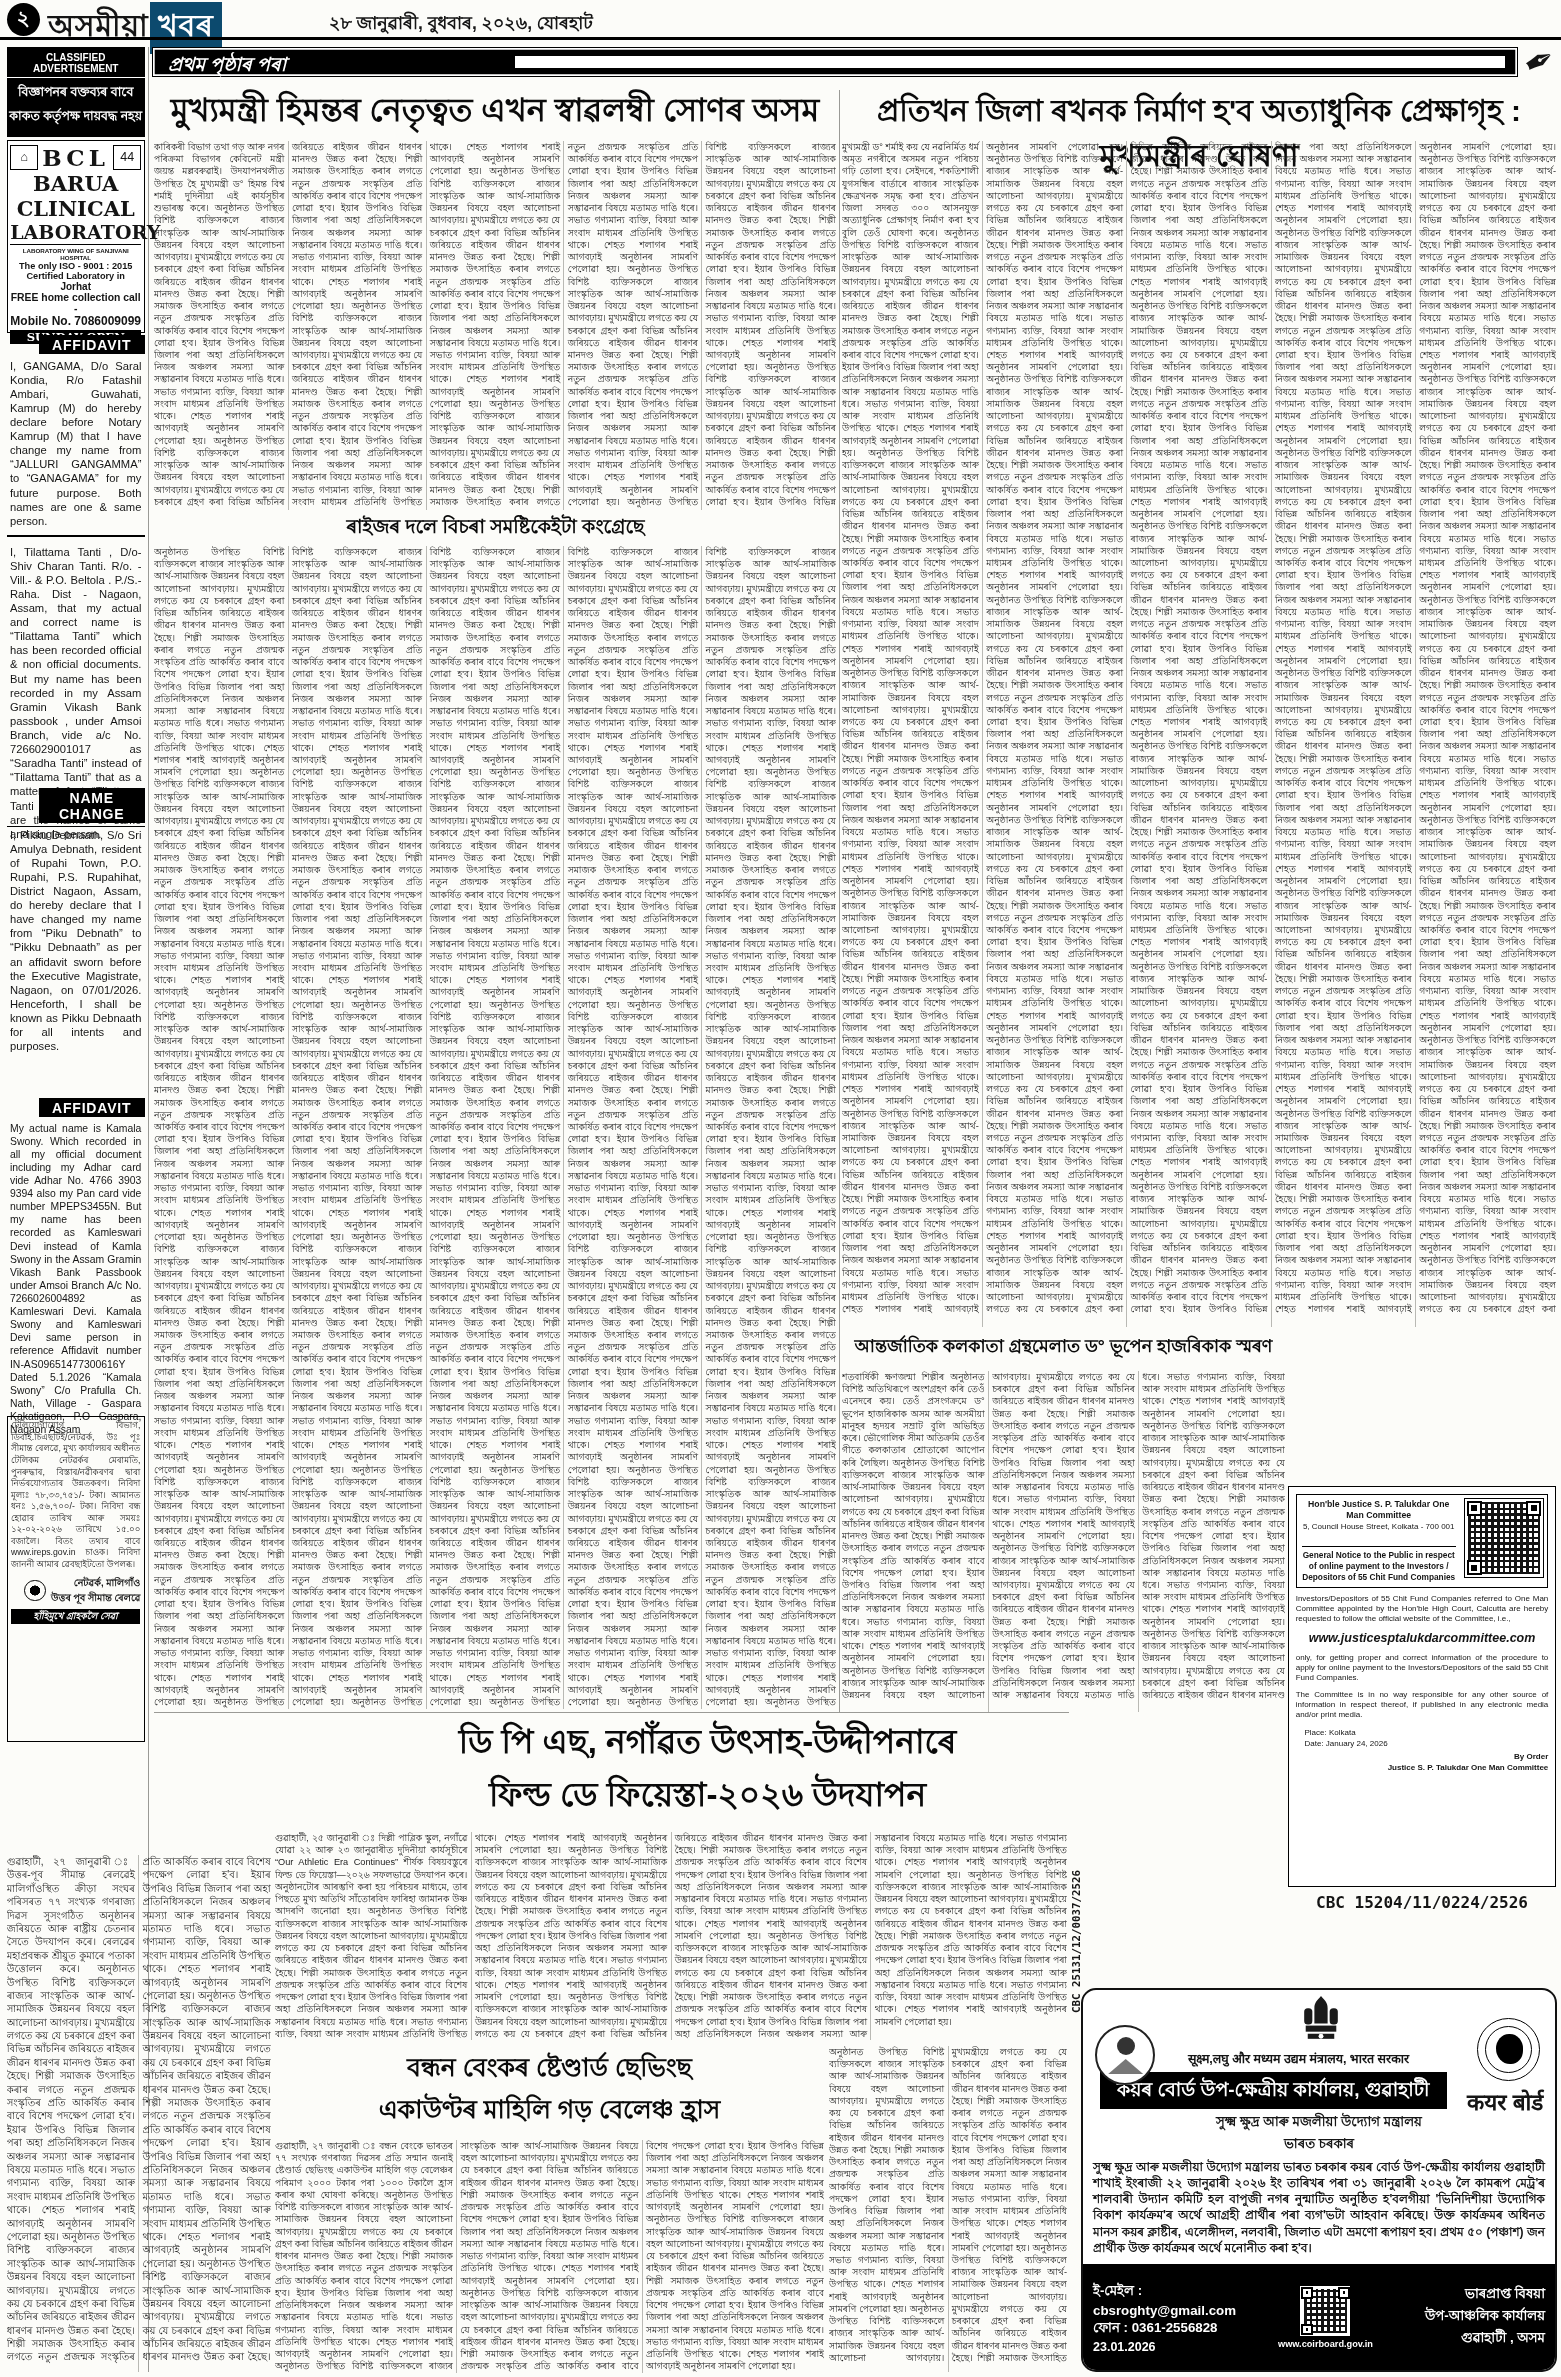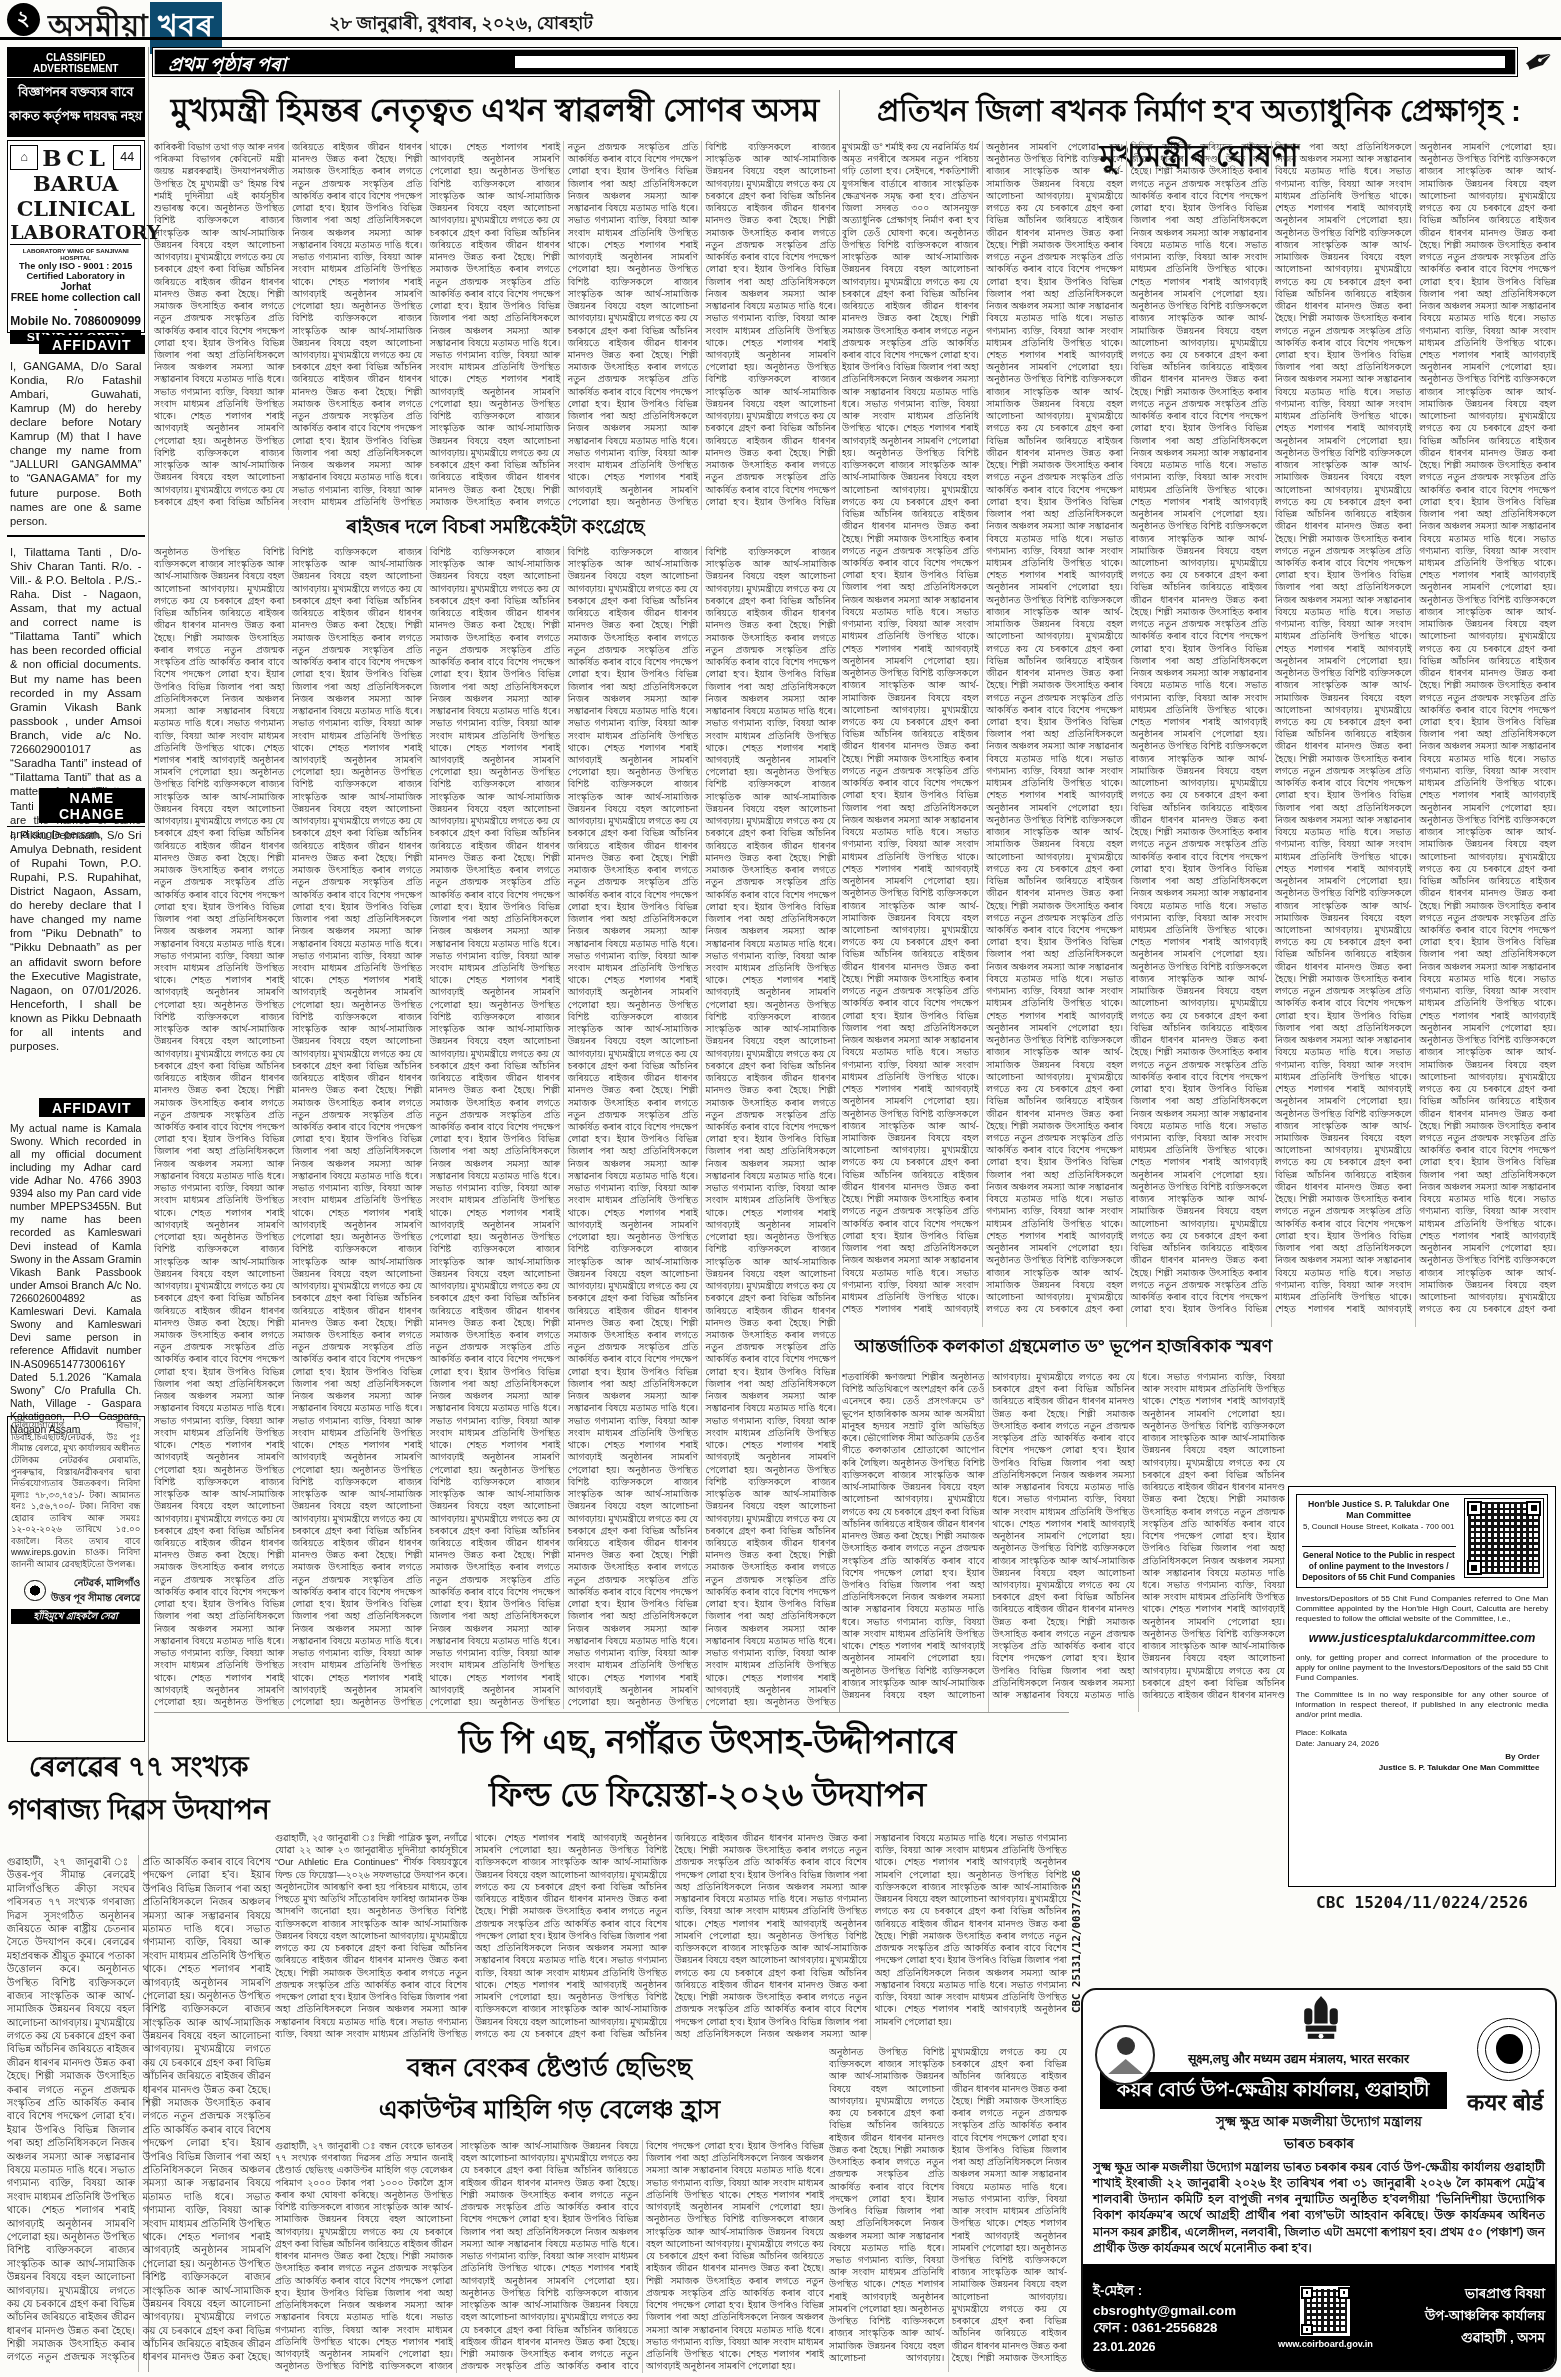--- a/index.html
+++ b/index.html
@@ -56,7 +56,7 @@
   .j-notice { font-weight:800; font-size:8.3px; text-align:center; }
   .j-url { font-weight:800; font-style:italic; font-size:12.5px; text-align:center; margin:5.8px 0; }
   .j-p { text-align:justify; margin-top:5.8px; }
-  .j-foot { display:flex; justify-content:flex-start; margin-top:7.5px; }
+  .j-foot { display:flex; justify-content:flex-end; margin-top:7.5px; }
   .j-byorder { text-align:right; font-weight:800;margin-top:24px; }
   .cbc { font-family:"DejaVu Sans Mono", monospace; font-weight:700; font-size:16px; text-align:center; }
 

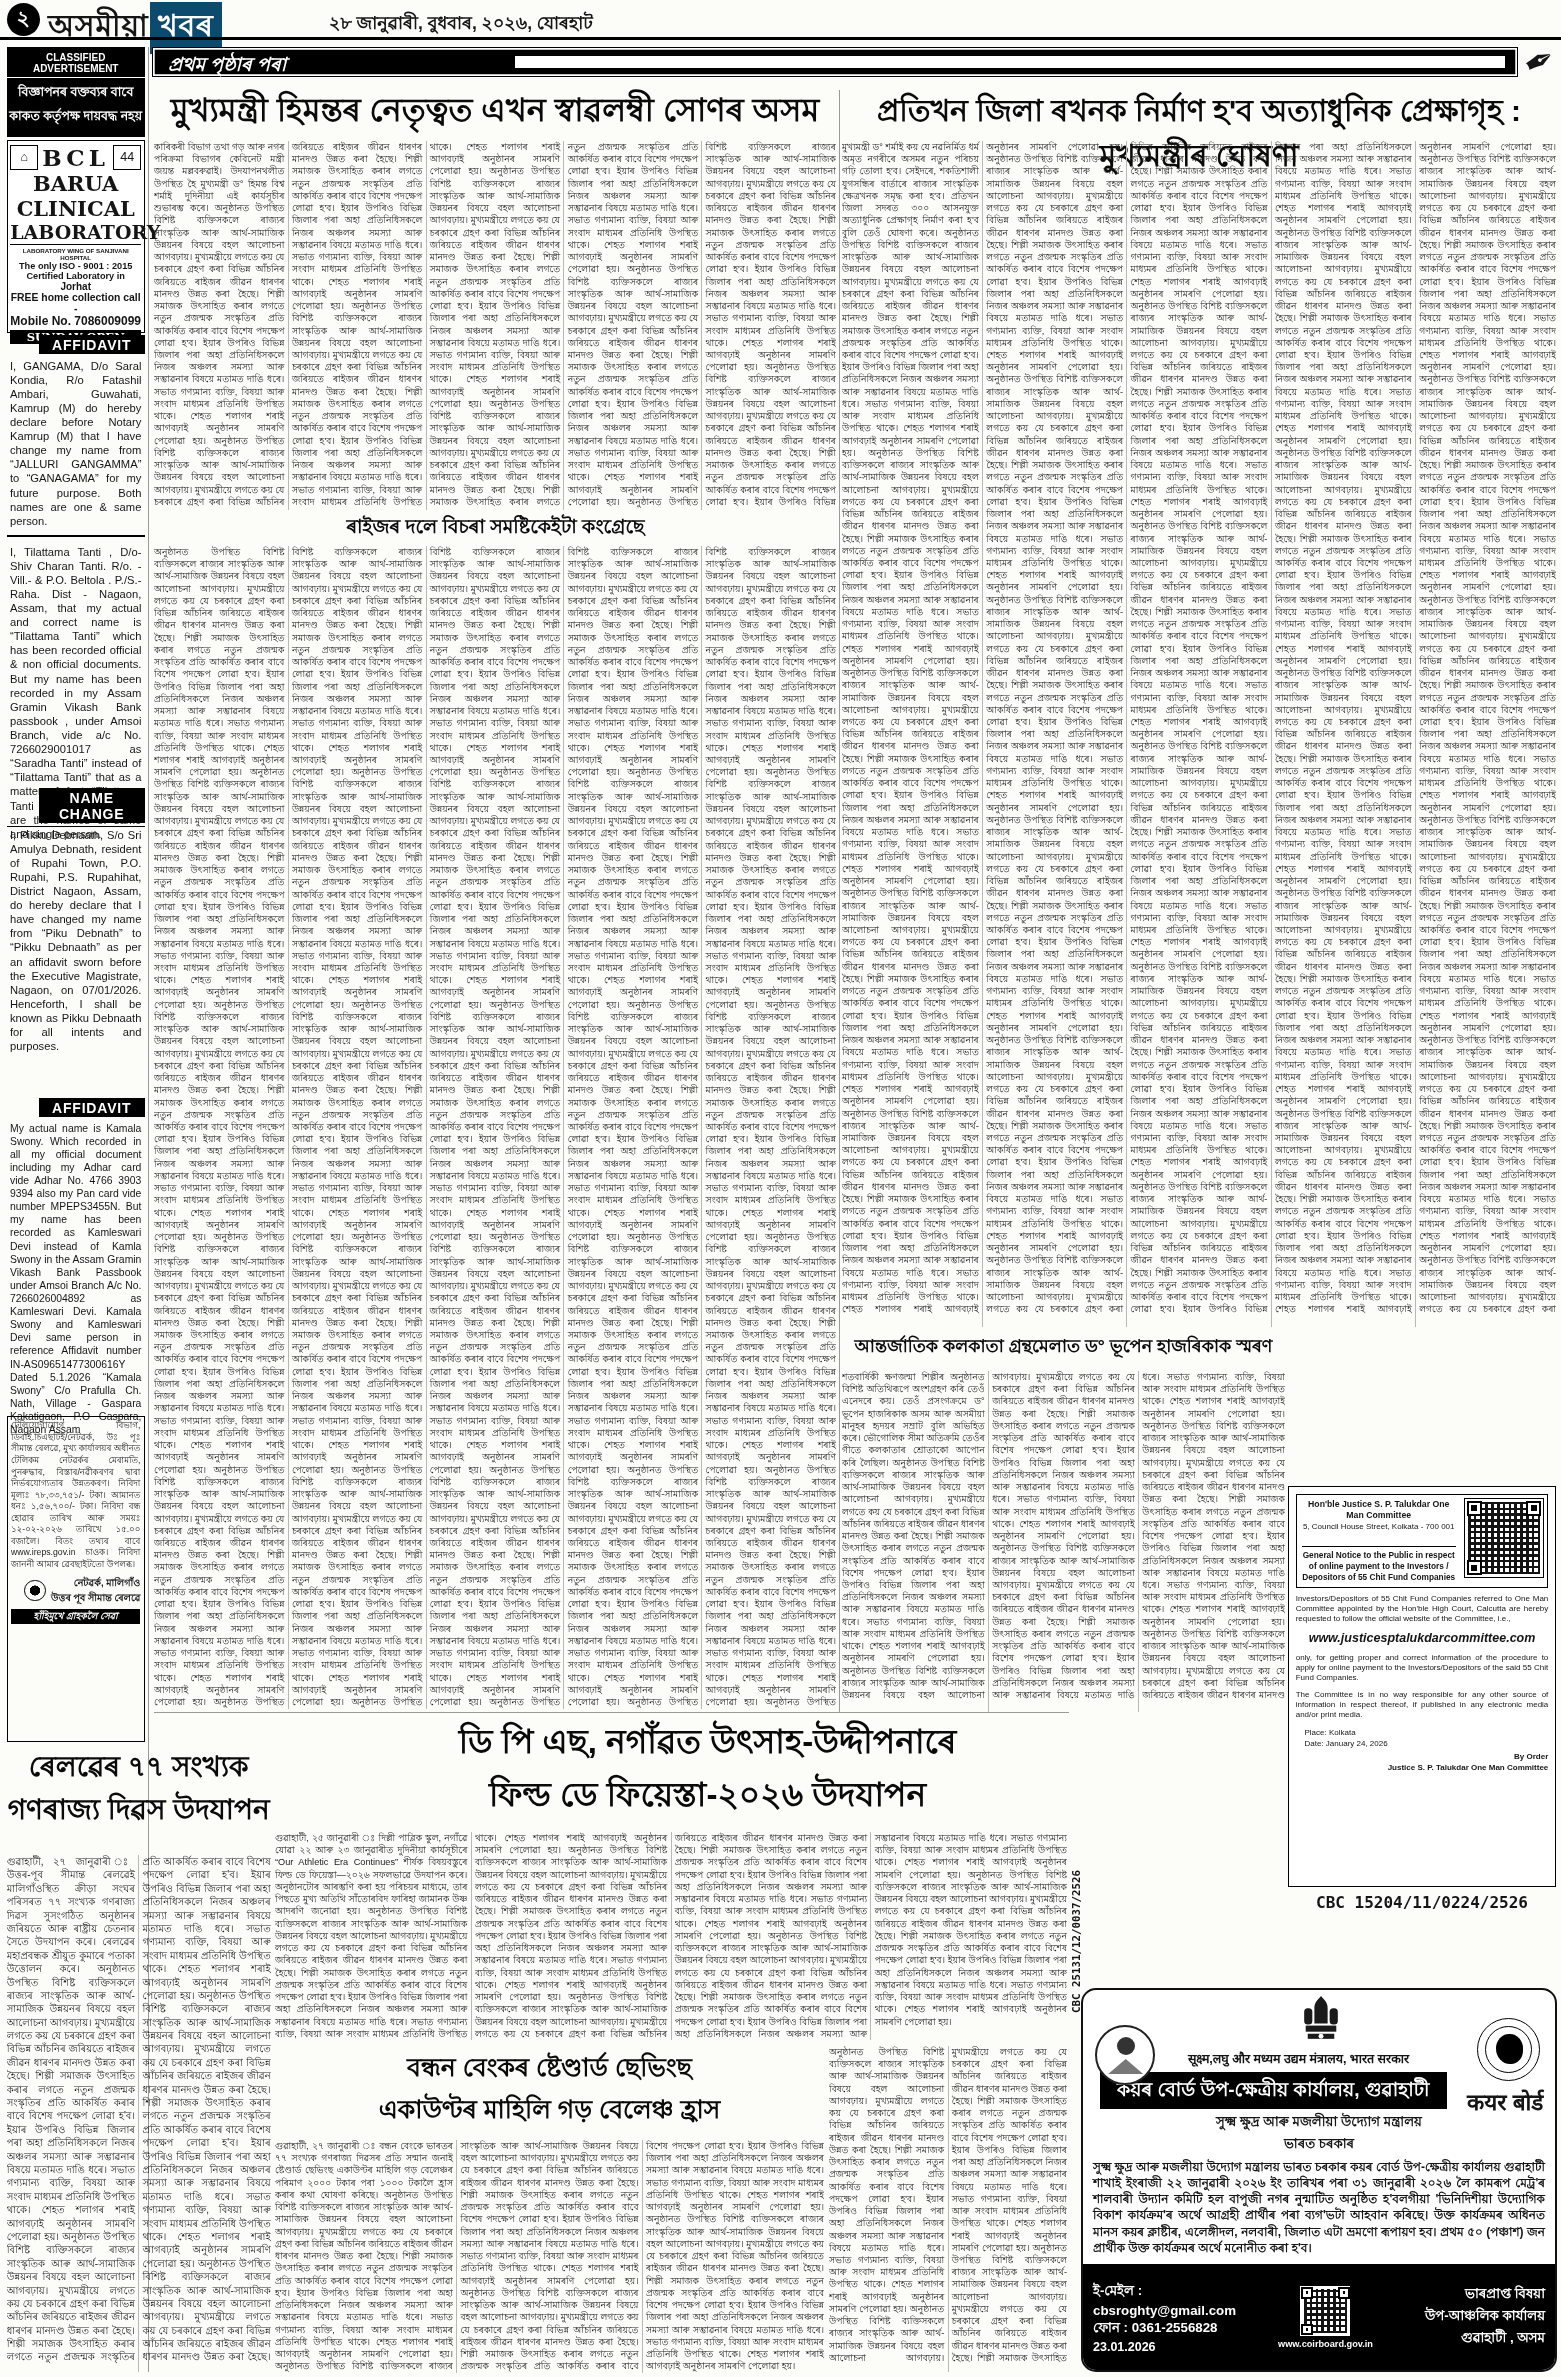--- a/index.html
+++ b/index.html
@@ -153,10 +153,6 @@
     <div class="strip" style="font-size:9.2px; font-style:italic; margin-top:3.3px;">হাঁহিমুখে গ্ৰাহকলৈ সেৱা</div>
   </div>
 
-  <div class="blk head-xl" style="left:6.7px; top:1745px; width:264px; font-size:28px; line-height:1.55;">
-    <div>ৰেলৱেৰ ৭৭ সংখ্যক</div>
-    <div>গণৰাজ্য দিৱস উদযাপন</div>
-  </div>
   <div class="blk" style="left:6.7px; top:1855px; width:264px; height:517px;">
     <div class="cols body-md" style="column-count:2;">
       <span>গুৱাহাটী, ২৭ জানুৱাৰী ঃ উত্তৰ-পূব সীমান্ত ৰেলৱেই মালিগাঁওস্থিত ক্ৰীড়া সংঘৰ পৰিসৰত ৭৭ সংখ্যক গণৰাজ্য দিৱস সুসংগঠিত অনুষ্ঠানৰ জৰিয়তে আৰু ৰাষ্ট্ৰীয় চেতনাৰ সৈতে উদযাপন কৰে। ৰেলৱেৰ মহাপ্ৰবন্ধক শ্ৰীয়ুত কুমাৰে পতাকা উত্তোলন কৰে।</span>

